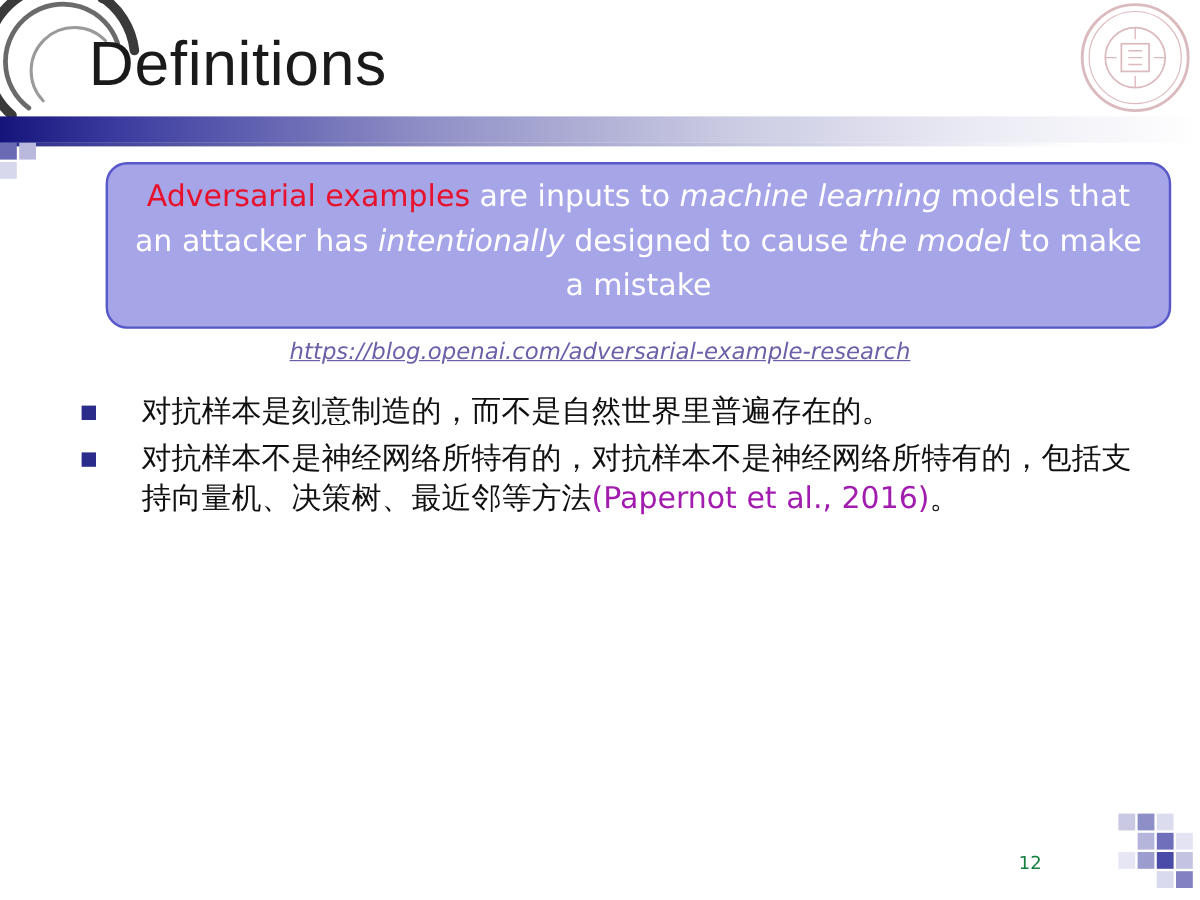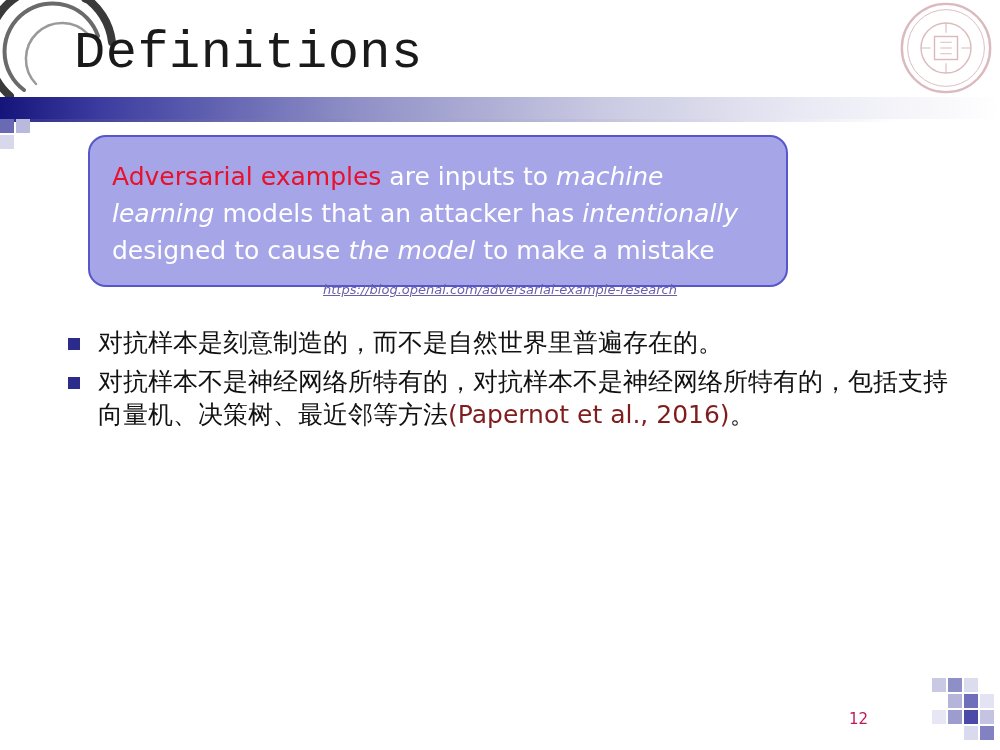--- a/index.html
+++ b/index.html
@@ -63,7 +63,7 @@
     top: 28px;
     font-size: 52px;
     color: #1a1a1a;
-    font-family: Liberation Mono, monospace;
+    font-family: Liberation Sans, sans-serif;
     font-weight: 400;
     letter-spacing: 0.5px;
     line-height: 1;

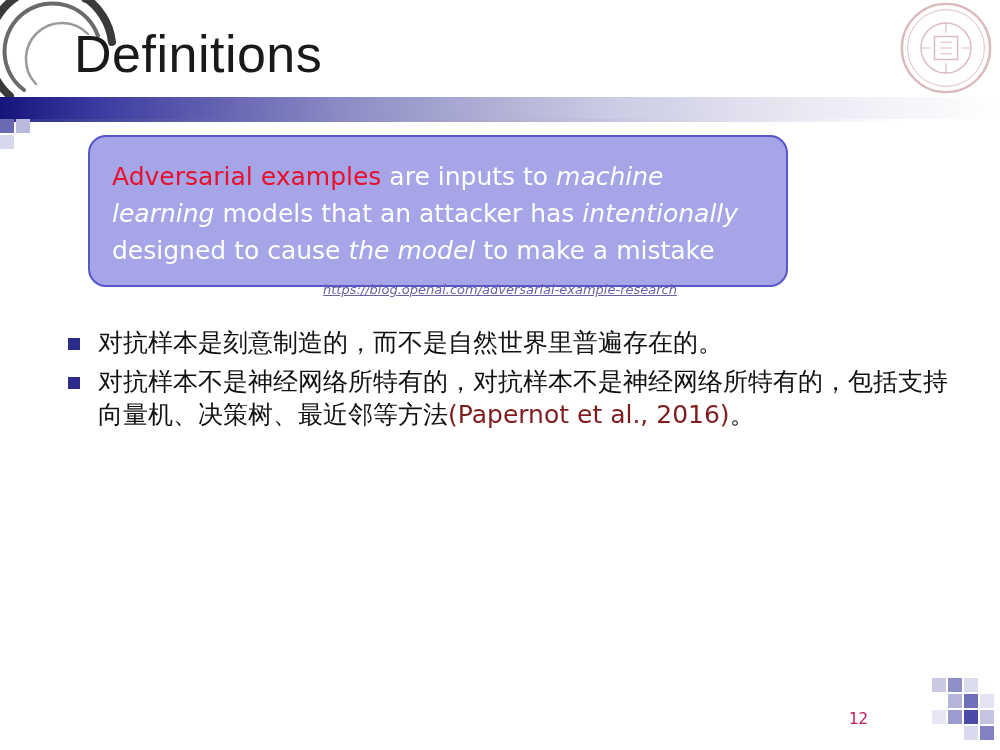--- a/index.html
+++ b/index.html
@@ -84,9 +84,9 @@
     position: absolute;
     left: 88px;
     top: 135px;
-    width: 700px;
+    width: 888px;
     box-sizing: border-box;
-    padding: 21px 22px 16px 22px;
+    padding: 8px 22px 16px 22px;
     background: #a5a5e8;
     border: 2px solid #5757c9;
     border-radius: 18px;
@@ -94,6 +94,7 @@
     font-size: 25px;
     line-height: 1.48;
     font-family: "DejaVu Sans", sans-serif;
+    text-align: center;
   }
   .quote-box .hl {
     color: #e8102a;

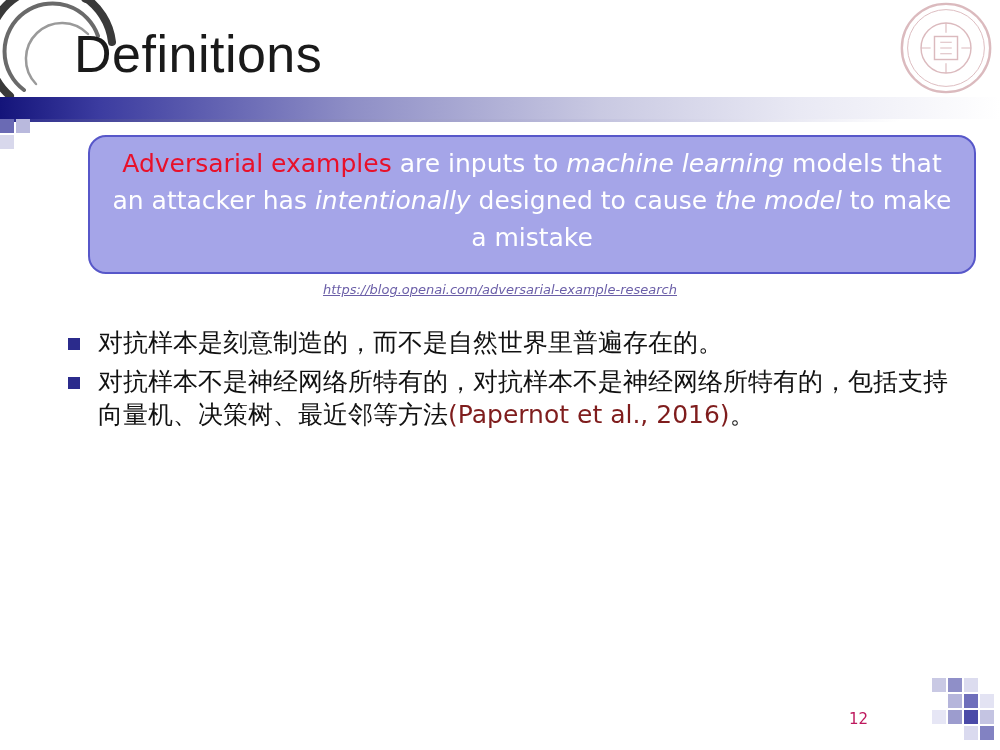--- a/index.html
+++ b/index.html
@@ -110,7 +110,7 @@
     top: 282px;
     width: 1000px;
     text-align: center;
-    font-size: 13px;
+    font-size: 19px;
     font-style: italic;
     color: #6b5fa8;
     font-family: "DejaVu Sans", sans-serif;

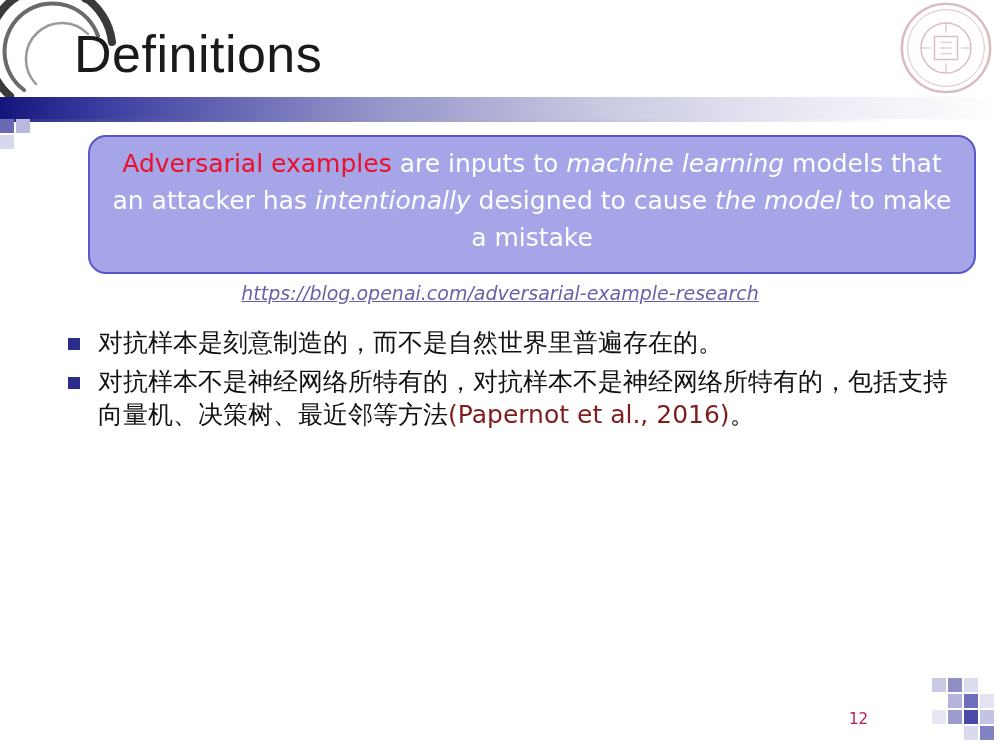--- a/index.html
+++ b/index.html
@@ -128,6 +128,7 @@
     display: flex;
     align-items: flex-start;
     margin-bottom: 6px;
+    gap: 20px;
   }
   .bullet-mark {
     width: 12px;

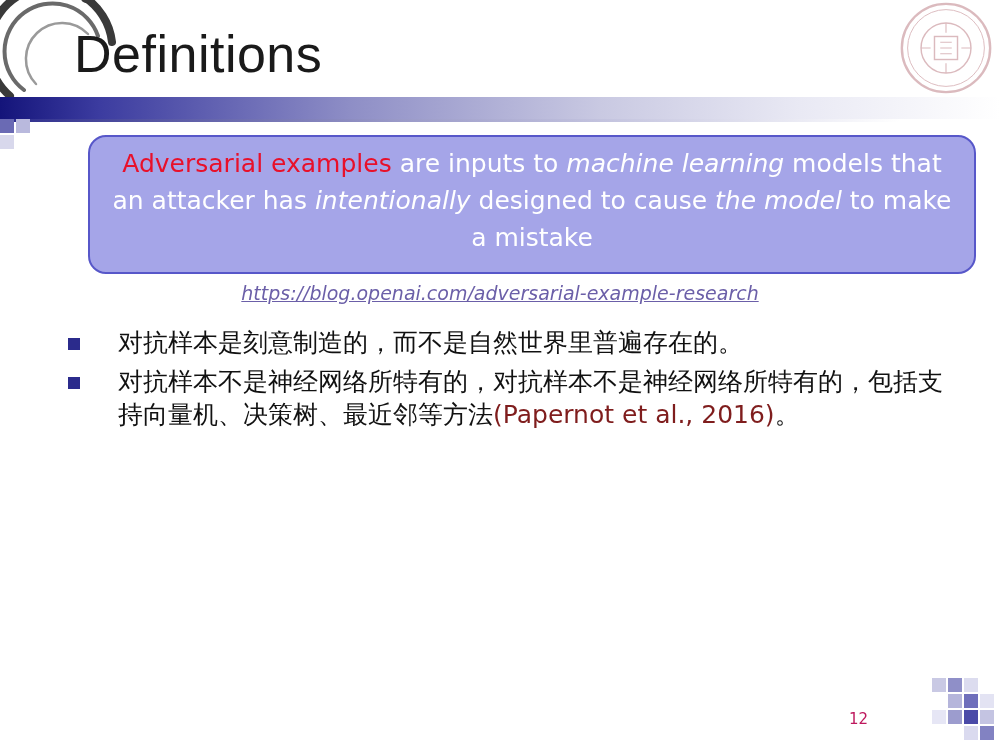--- a/index.html
+++ b/index.html
@@ -146,7 +146,7 @@
     font-family: "DejaVu Sans", sans-serif;
   }
   .cite {
-    color: #7f1d1d;
+    color: #a21caf;
   }
 
   

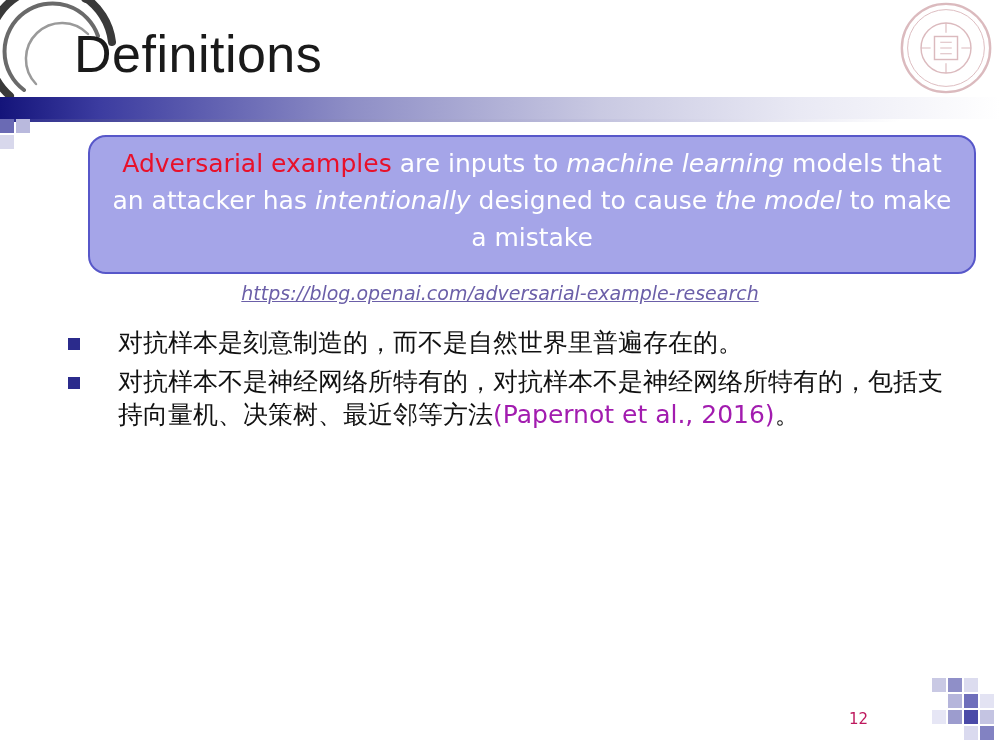--- a/index.html
+++ b/index.html
@@ -155,7 +155,7 @@
     right: 132px;
     bottom: 22px;
     font-size: 15px;
-    color: #be185d;
+    color: #15803d;
     font-family: "DejaVu Sans", sans-serif;
   }
 </style>

